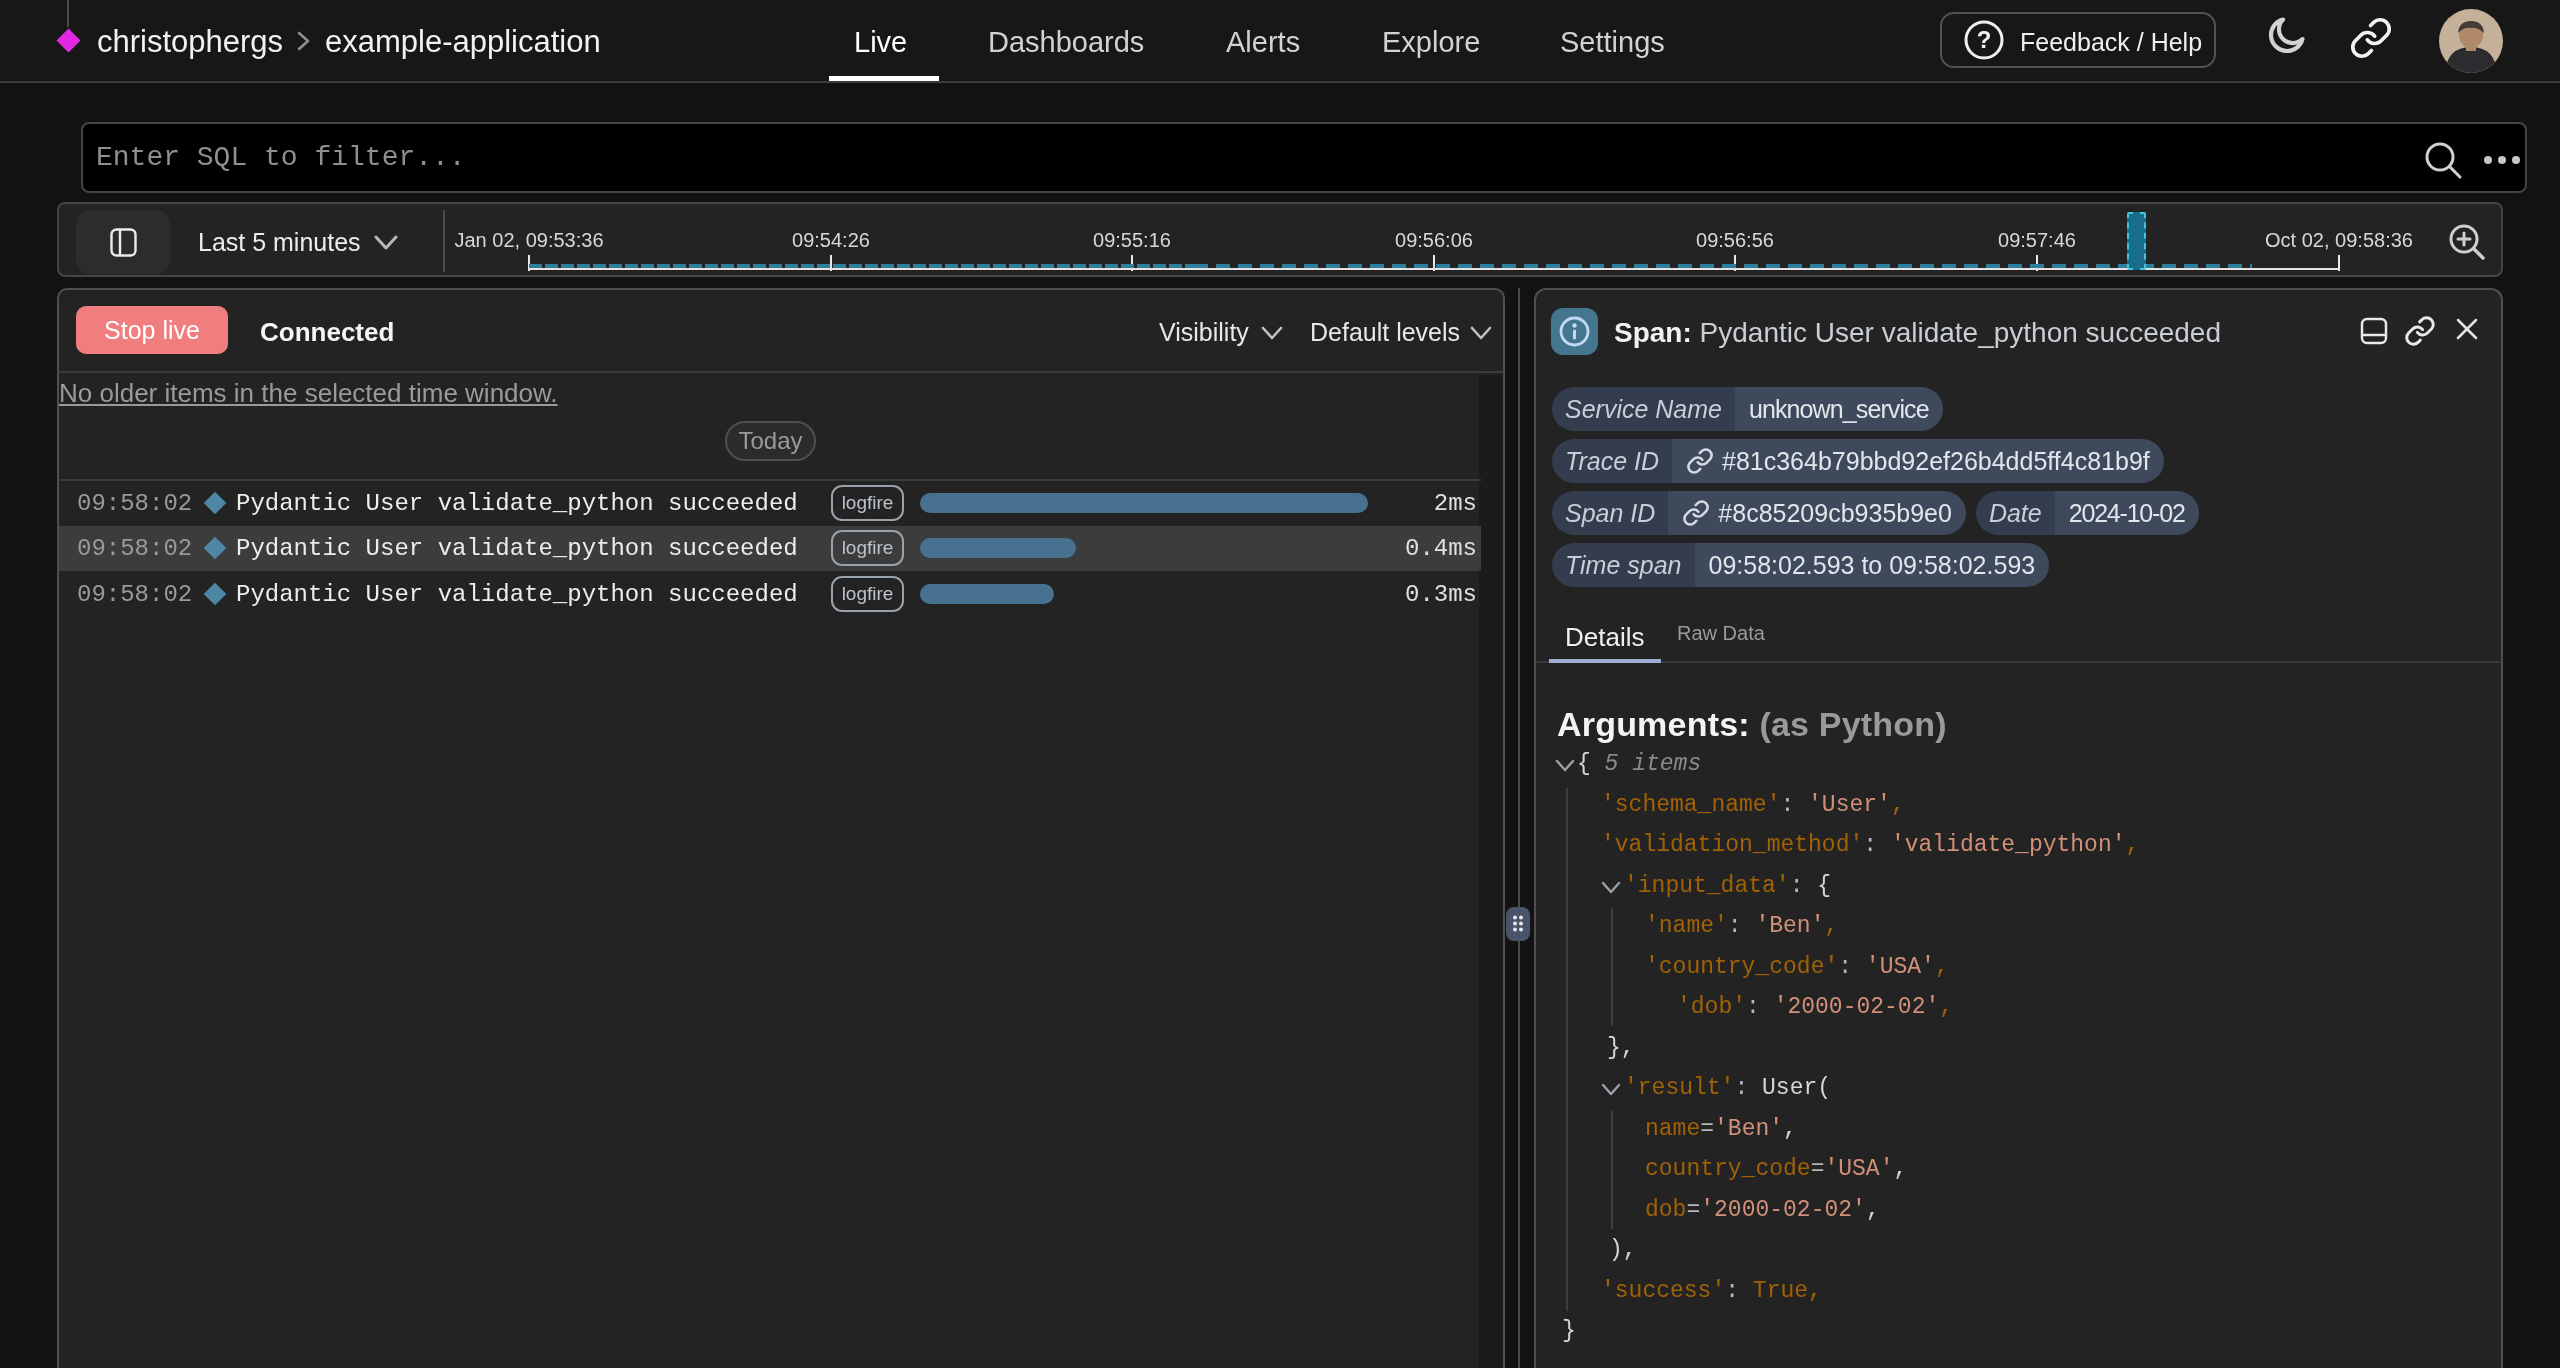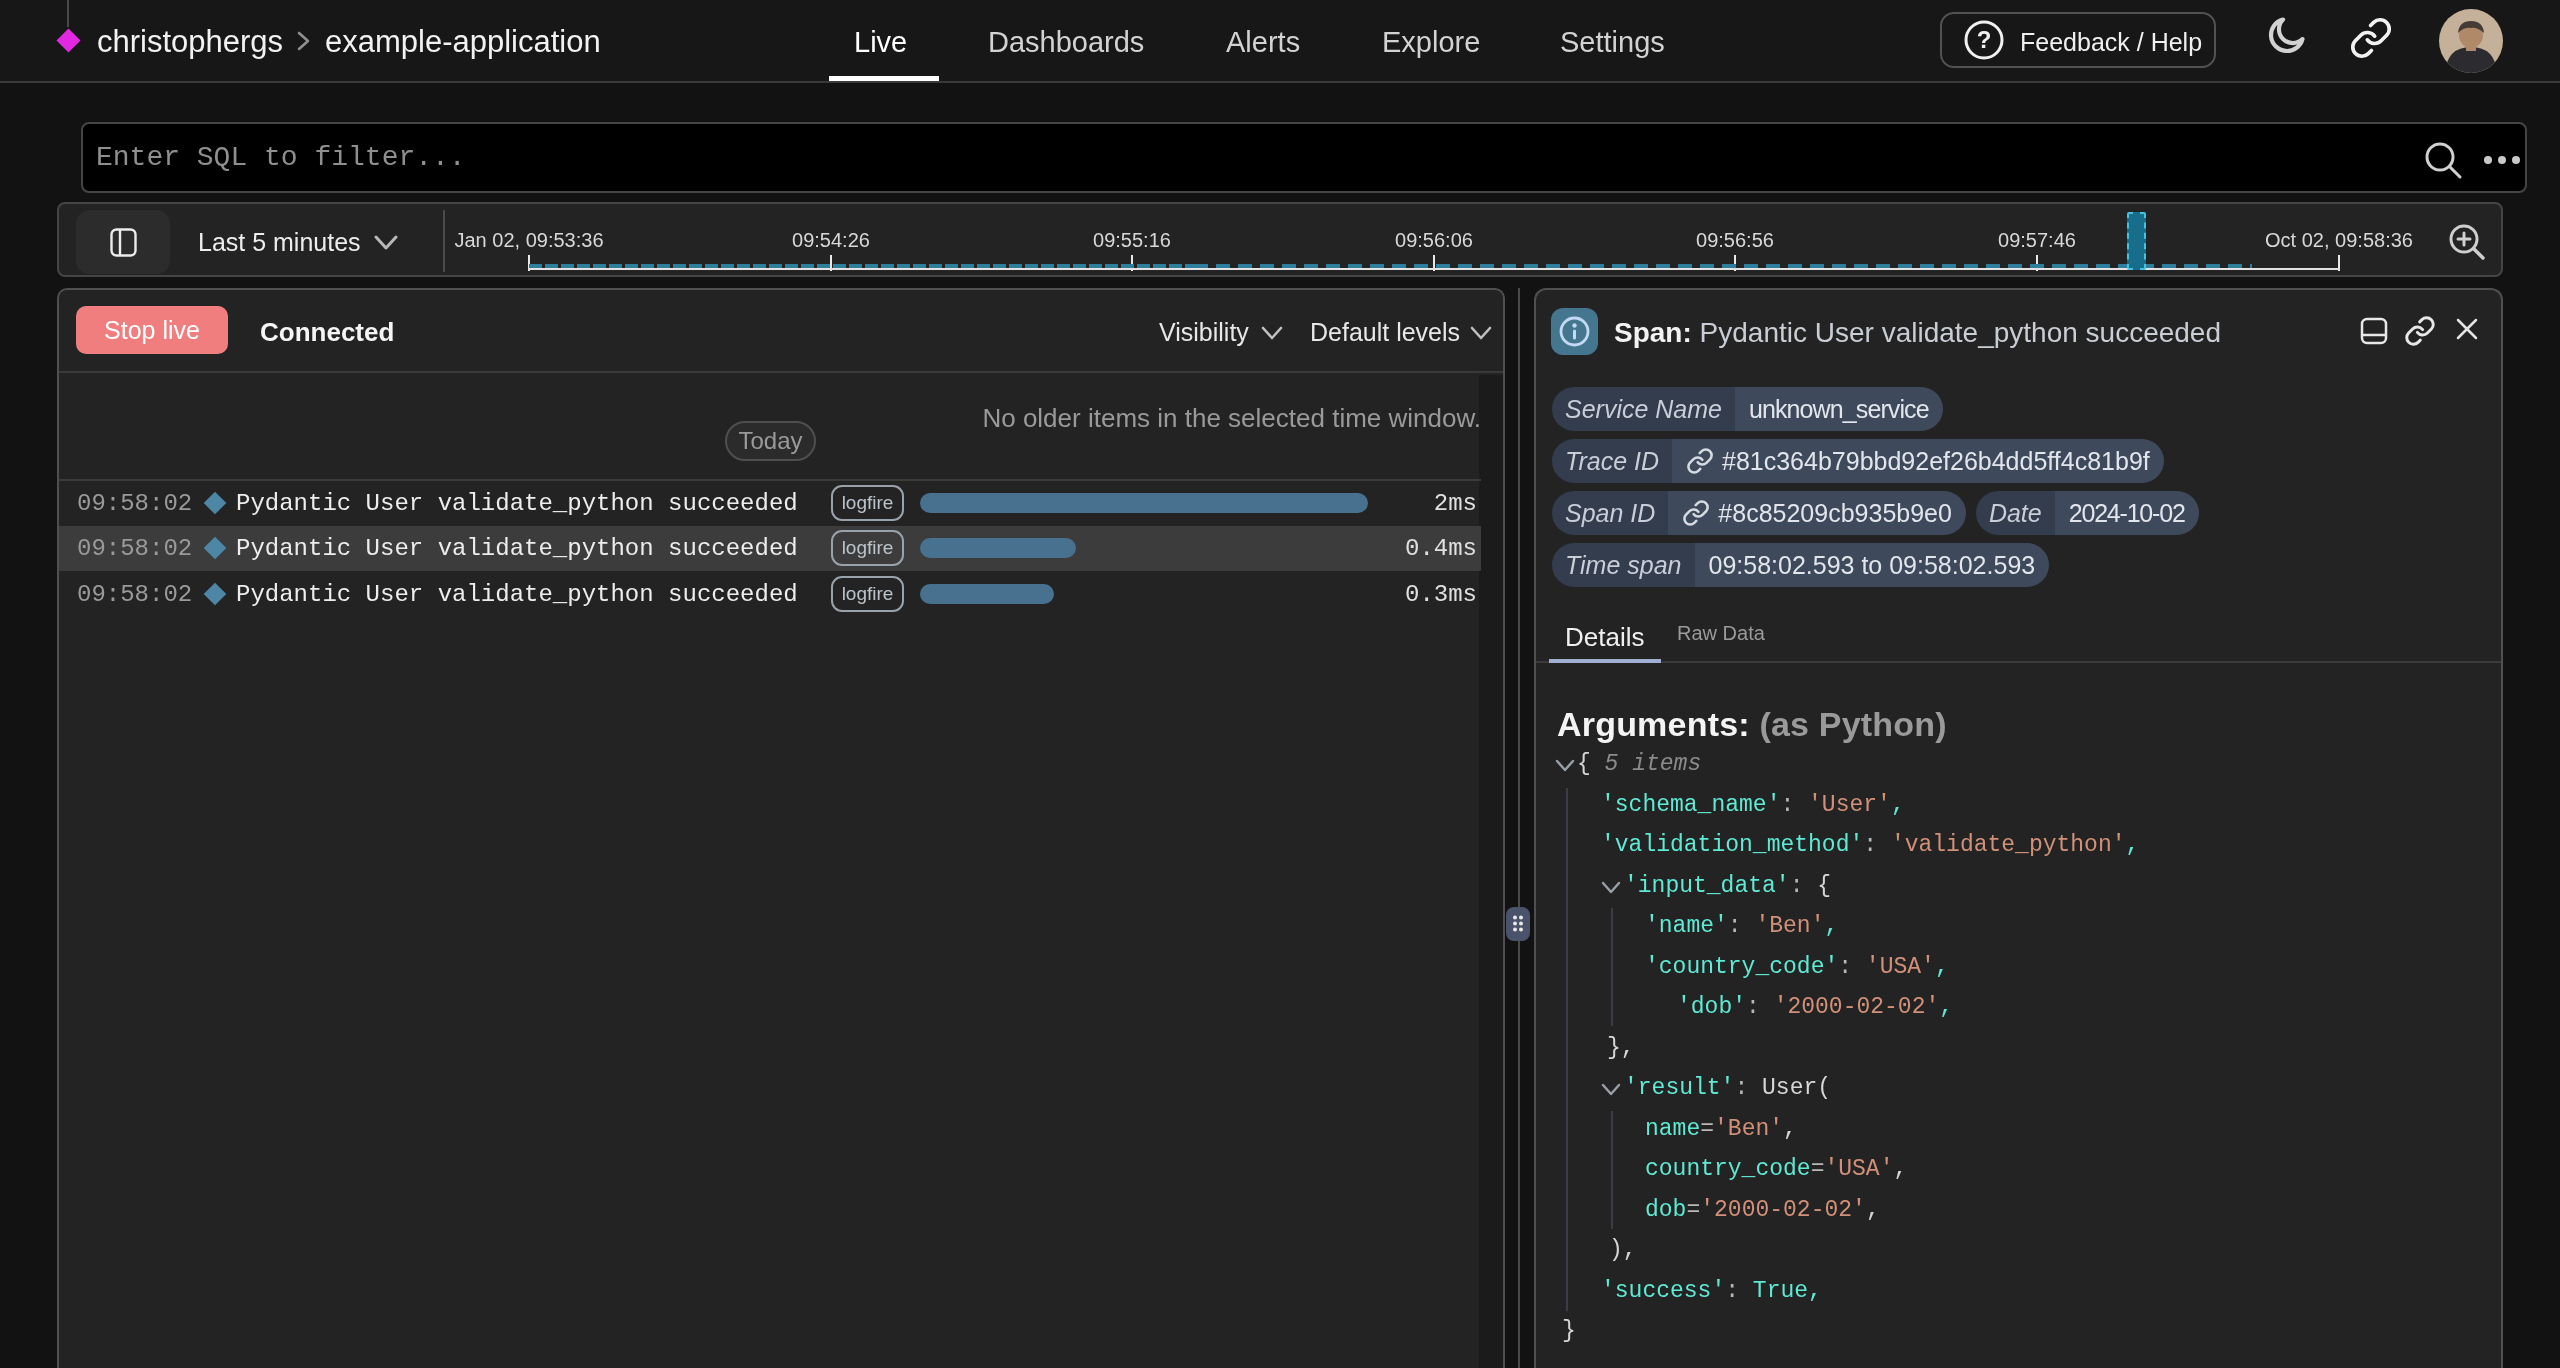--- a/index.html
+++ b/index.html
@@ -163,7 +163,7 @@
       <path d="M2 2 L11 12 L20 2" stroke="#c0c0c0" stroke-width="2.6" fill="none" stroke-linecap="round" stroke-linejoin="round"></path>
     </svg>
 
-  <div class="abs" style="left:0;top:113px;width:1422px;text-align:right;font-size:26px;color:#9a9a9a;">No older items in the selected time window.</div>
+  <div class="abs" style="left:0;top:88px;width:1422px;text-align:left;font-size:26px;color:#9a9a9a;text-decoration:underline;">No older items in the selected time window.</div>
   <div class="abs" style="left:666px;top:131px;width:91px;height:40px;background:#2b2b2b;border:2px solid #4f4f4f;border-radius:20px;text-align:center;line-height:36px;font-size:24px;color:#9a9a9a;">Today</div>
   <div class="abs" style="left:0;top:189px;width:1422px;height:2px;background:#3a3a3a;"></div>
 

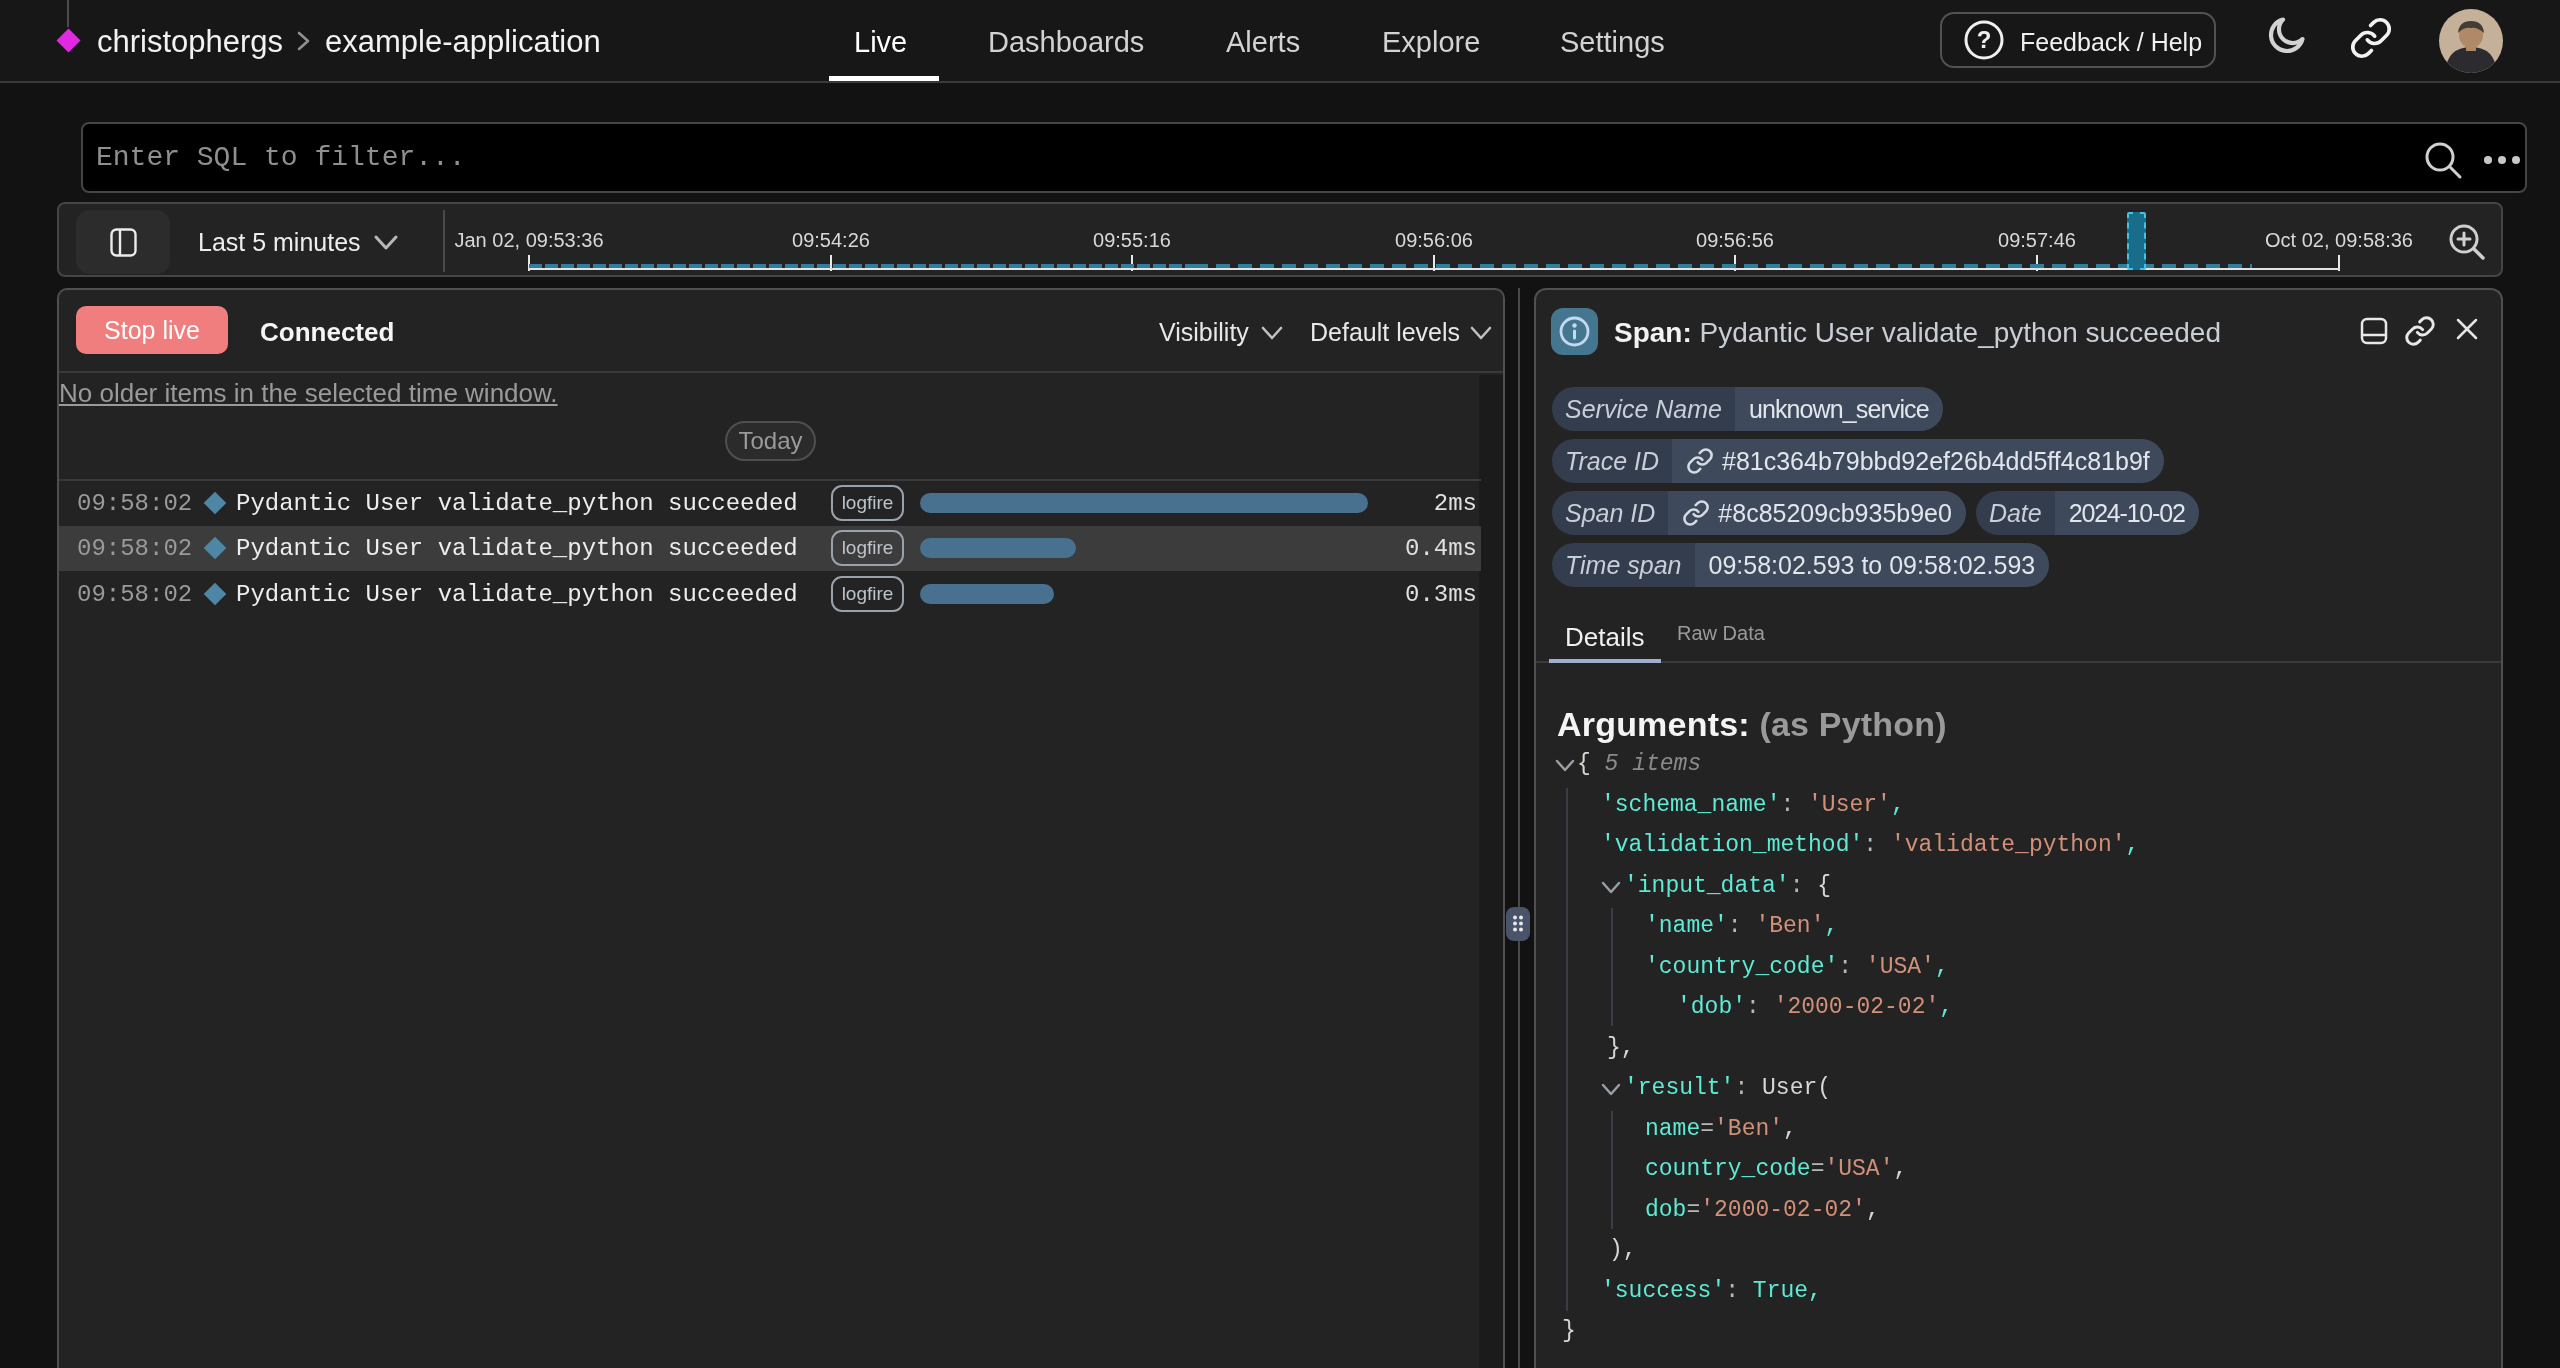--- a/index.html
+++ b/index.html
@@ -41,7 +41,7 @@
   .plabel { background:#333d4d; color:#c9ced8; font-style:italic; padding:0 13px; display:flex; align-items:center; }
   .pvalue { background:#3e4a5c; color:#e2e6ec; padding:0 14px; display:flex; align-items:center; gap:8px; }
   .cline { position:absolute; font-family:"Liberation Mono", monospace; font-size:23px; white-space:pre; color:#d6d6d6; }
-  .k { color:#5eead4; }
+  .k { color:#a16207; }
   .s { color:#d29079; }
   .p { color:#b8b8b8; }
   .guide { position:absolute; width:2px; background:#3c3c44; }

